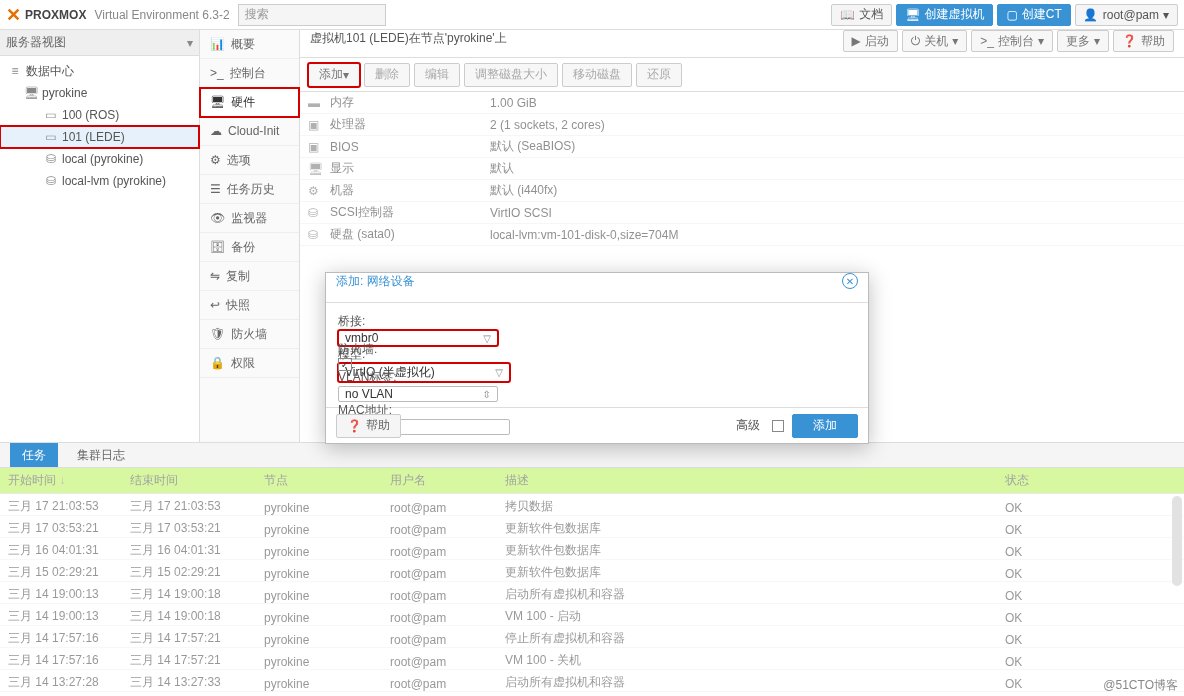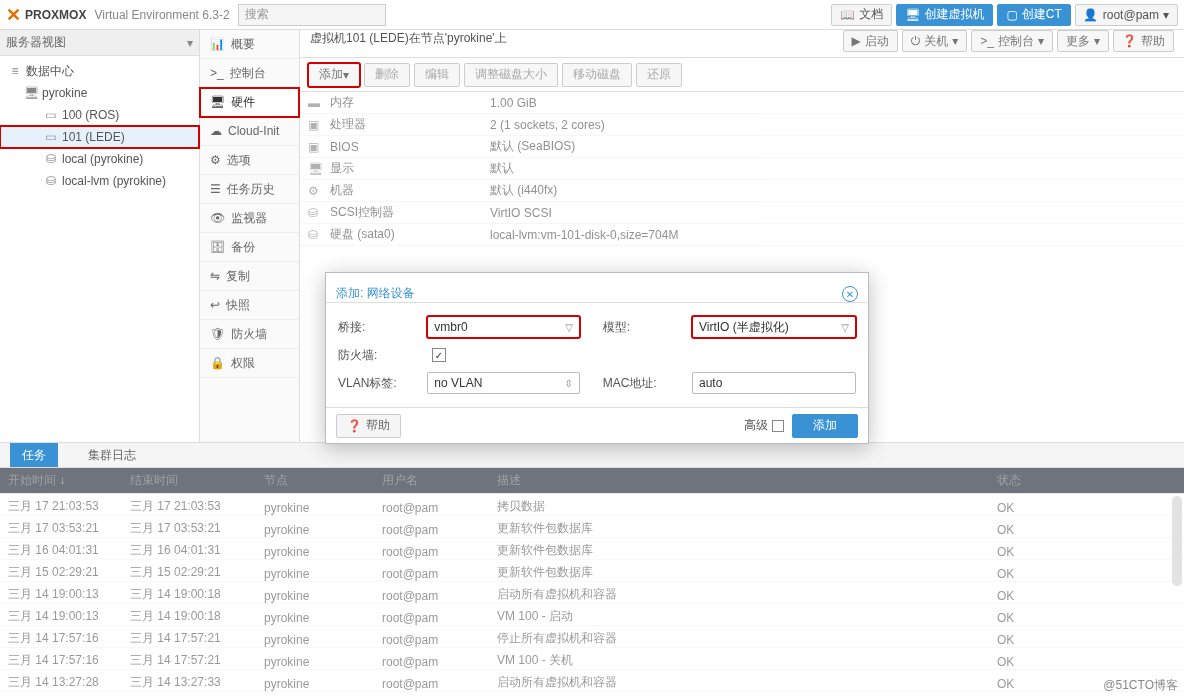--- a/index.html
+++ b/index.html
@@ -46,7 +46,7 @@
 
 
 .dialog { position: absolute; left: 325px; top: 272px; width: 544px; background: #fff; border: 1px solid #bbb; box-shadow: 0 4px 20px rgba(0,0,0,0.25); }
-.dlg-head { height: 30px; display: flex; align-items: flex-end; padding: 0 10px; border-bottom: 1px solid #ddd; color: #3892d4; }
+.dlg-head { height: 30px; display: flex; align-items: flex-start; padding: 0 10px; border-bottom: 1px solid #ddd; color: #3892d4; }
 .dlg-head .close { margin-left: auto; color: #3892d4; border: 1px solid #3892d4; width: 16px; height: 16px; border-radius: 50%; display: flex; align-items: center; justify-content: center; font-size: 10px; }
 .dlg-body { padding: 10px 12px; }
 .formrow { display: flex; align-items: center; height: 28px; }

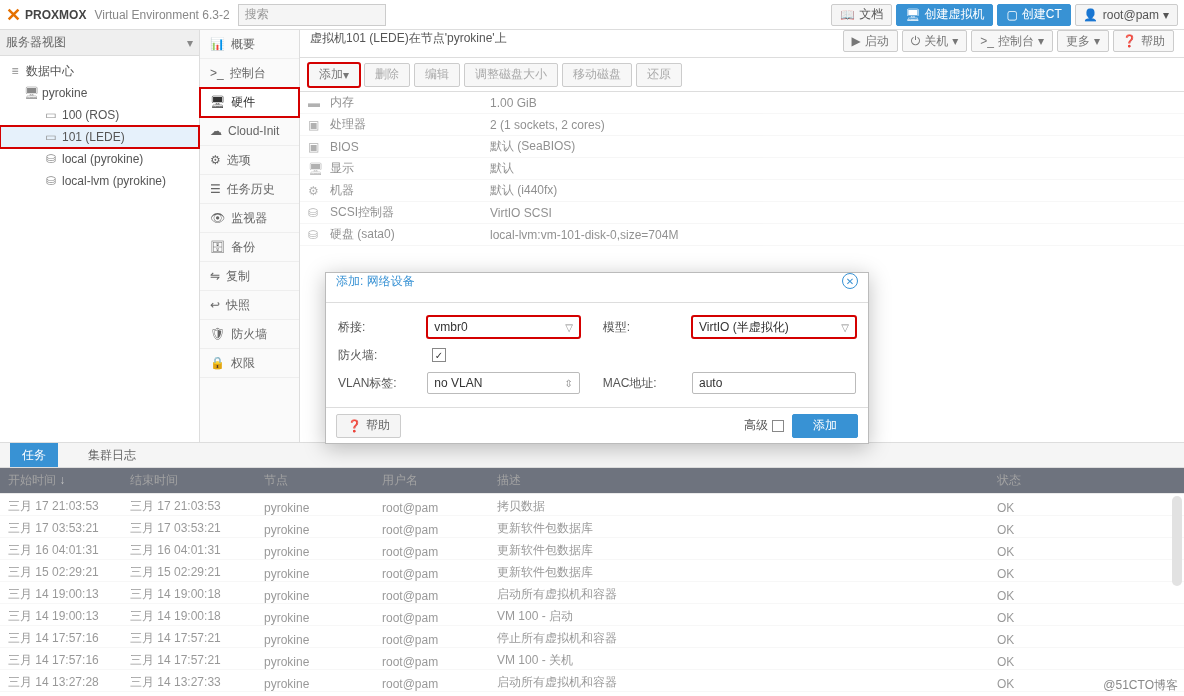--- a/index.html
+++ b/index.html
@@ -49,7 +49,7 @@
 .dlg-head { height: 30px; display: flex; align-items: flex-start; padding: 0 10px; border-bottom: 1px solid #ddd; color: #3892d4; }
 .dlg-head .close { margin-left: auto; color: #3892d4; border: 1px solid #3892d4; width: 16px; height: 16px; border-radius: 50%; display: flex; align-items: center; justify-content: center; font-size: 10px; }
 .dlg-body { padding: 10px 12px; }
-.formrow { display: flex; align-items: center; height: 28px; }
+.formrow { display: flex; align-items: flex-start; height: 28px; flex-direction: column; }
 .flabel { width: 94px; color: #555; }
 .finput { height: 22px; border: 1px solid #bbb; padding: 0 6px; display: flex; align-items: center; justify-content: space-between; width: 160px; background: #fff; color: #333; border-radius: 2px; }
 .finput.hl { outline: 2px solid #d40000; outline-offset: -1px; }

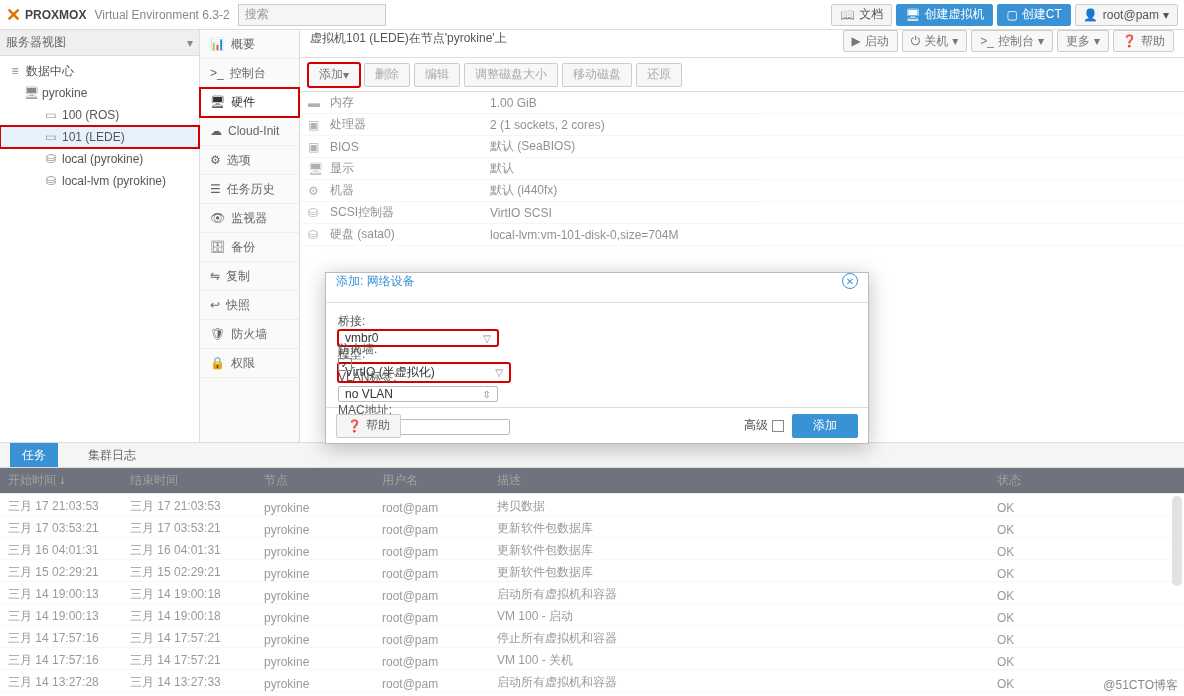--- a/index.html
+++ b/index.html
@@ -59,7 +59,7 @@
 .dlg-foot { height: 36px; border-top: 1px solid #ddd; display: flex; align-items: center; padding: 0 10px; gap: 8px; }
 .dlg-foot .help { height: 24px; padding: 0 10px; border: 1px solid #ccc; background: #f5f5f5; display: inline-flex; align-items: center; gap: 4px; color: #666; border-radius: 2px;}
 .dlg-foot .spacer { margin-left: auto; }
-.dlg-foot .adv { display: flex; align-items: center; gap: 4px; color: #555; }
+.dlg-foot .adv { display: flex; align-items: center; gap: 12px; color: #555; }
 .dlg-foot .addbtn { height: 24px; padding: 0 20px; background: #3892d4; color: #fff; border: 1px solid #3892d4; border-radius: 2px; display: inline-flex; align-items: center; }
 
 

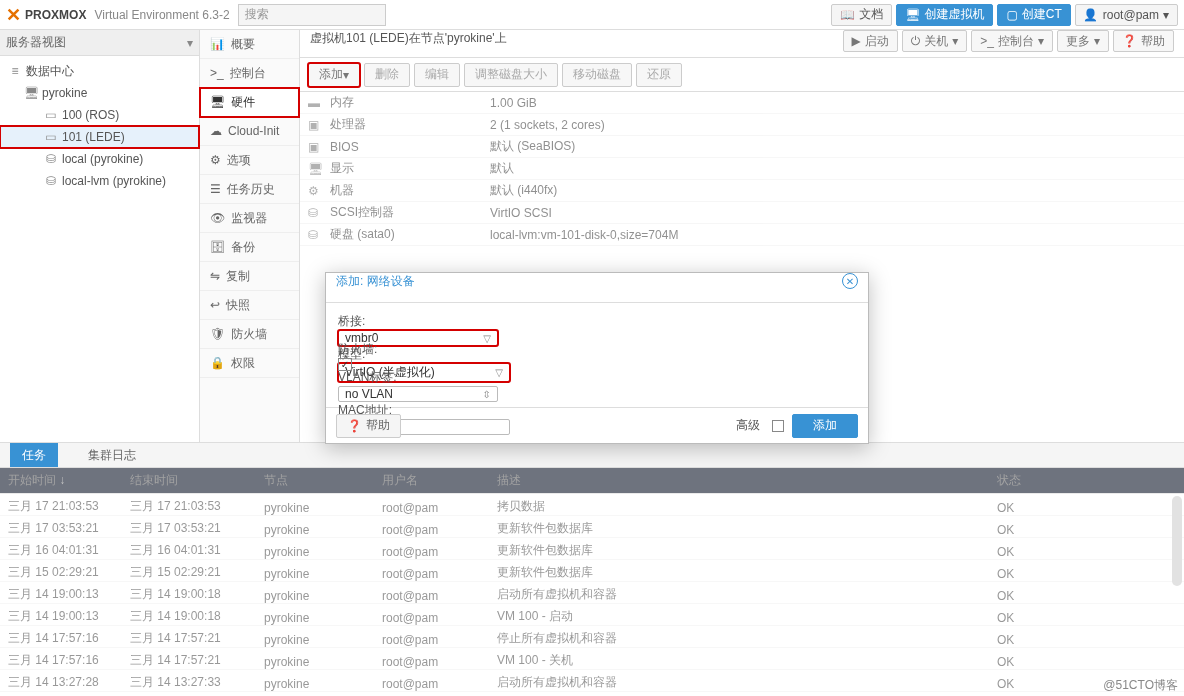--- a/index.html
+++ b/index.html
@@ -63,7 +63,7 @@
 .dlg-foot .addbtn { height: 24px; padding: 0 20px; background: #3892d4; color: #fff; border: 1px solid #3892d4; border-radius: 2px; display: inline-flex; align-items: center; }
 
 
-.tabsbar { height: 26px; background: #f5f5f5; border-top: 1px solid #ddd; border-bottom: 1px solid #ddd; display: flex; align-items: flex-end; padding-left: 10px; gap: 18px; }
+.tabsbar { height: 26px; background: #f5f5f5; border-top: 1px solid #ddd; border-bottom: 1px solid #ddd; display: flex; align-items: flex-end; padding-left: 10px; gap: 7px; }
 .tab { height: 24px; padding: 0 12px; display: inline-flex; align-items: center; color: #666; }
 .tab.active { background: #3892d4; color: #fff; }
 .logtable { height: 228px; overflow: hidden; position: relative; opacity: 0.6;}

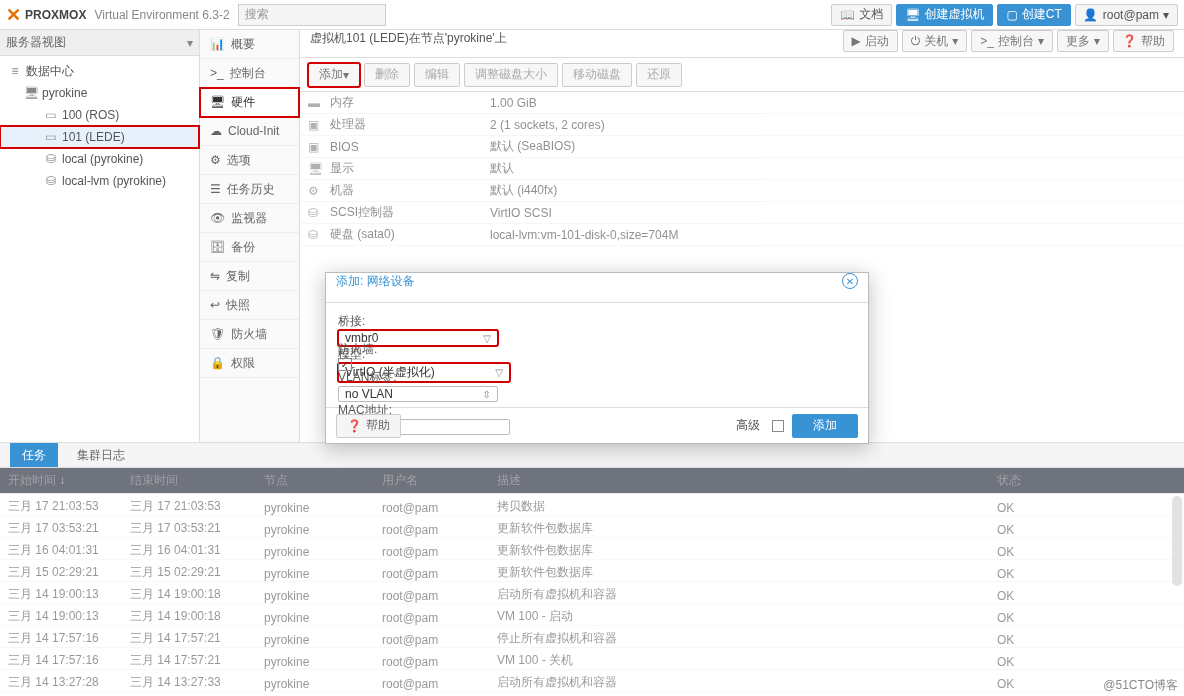--- a/index.html
+++ b/index.html
@@ -67,7 +67,7 @@
 .tab { height: 24px; padding: 0 12px; display: inline-flex; align-items: center; color: #666; }
 .tab.active { background: #3892d4; color: #fff; }
 .logtable { height: 228px; overflow: hidden; position: relative; opacity: 0.6;}
-.loghead { display: flex; height: 26px; align-items: center; border-bottom: 1px solid #ddd; color: #666; background: #0f172a; }
+.loghead { display: flex; height: 26px; align-items: center; border-bottom: 1px solid #ddd; color: #666; background: #bef264; }
 .logrow { display: flex; height: 22px; align-items: flex-end; border-bottom: 1px solid #f2f2f2; color: #555; }
 .c1 { width: 130px; padding-left: 8px; }
 .c2 { width: 134px; }

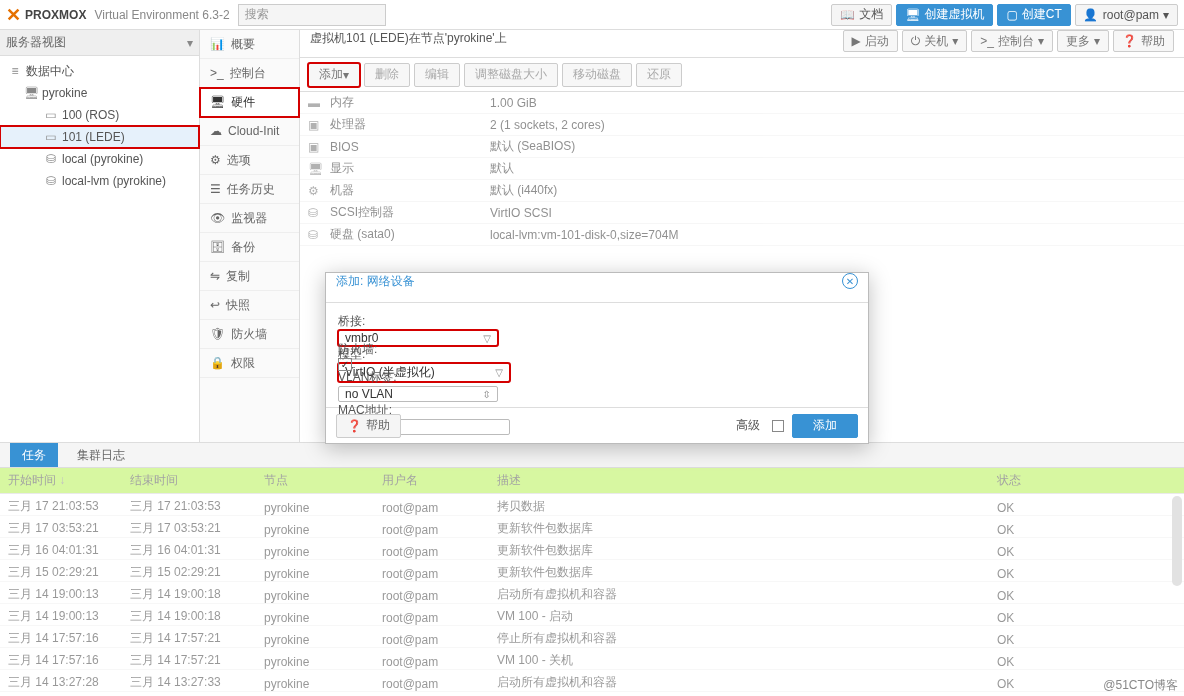--- a/index.html
+++ b/index.html
@@ -72,7 +72,7 @@
 .c1 { width: 130px; padding-left: 8px; }
 .c2 { width: 134px; }
 .c3 { width: 118px; }
-.c4 { width: 102px; }
+.c4 { width: 102px; margin-left: 8px; }
 .c5 { width: 500px; margin-left: 13px; }
 .c6 { flex:1; }
 .loghead .c1::after { content: " ↓"; color: #999; }

